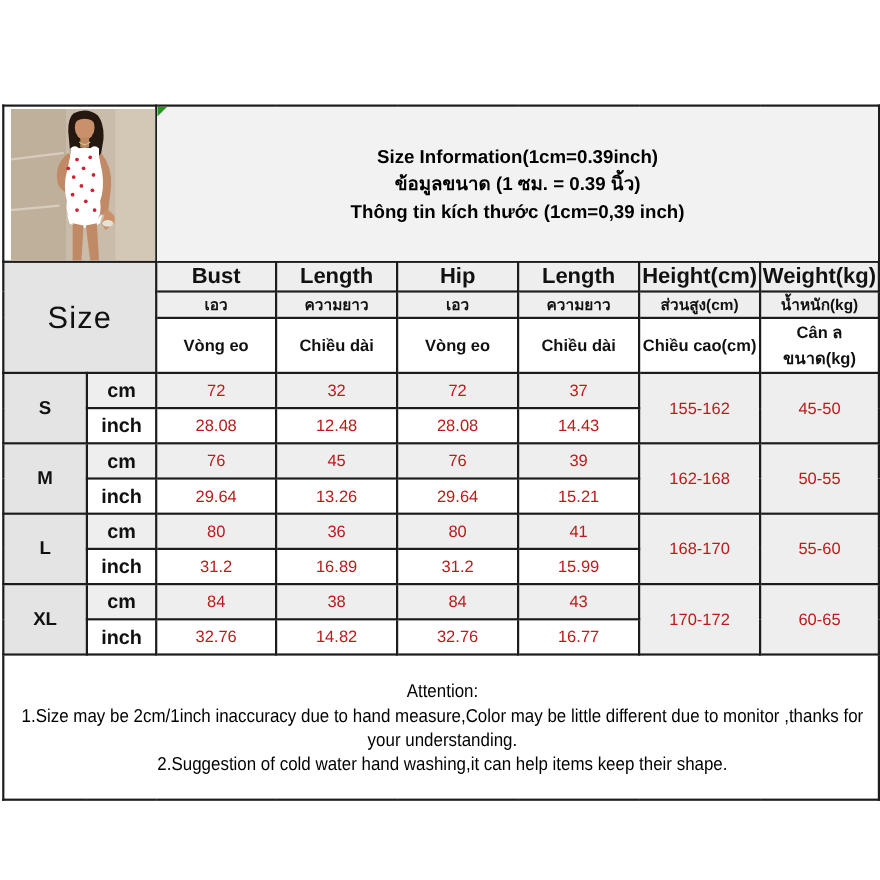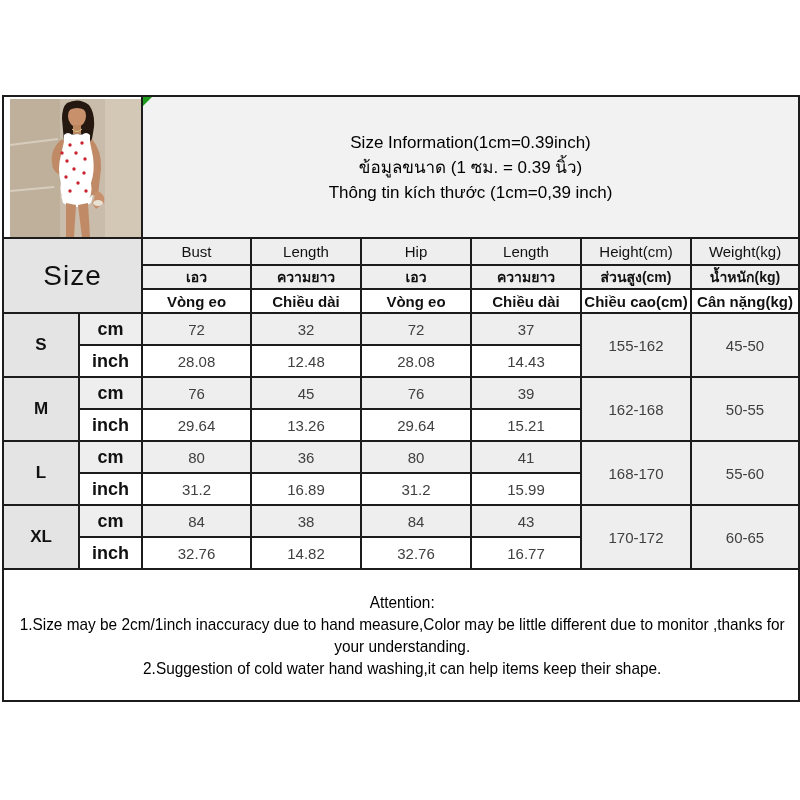--- a/index.html
+++ b/index.html
@@ -13,7 +13,7 @@
   .bg-title{background:#f2f2f2;}
   .photo-cell{background:#ffffff;vertical-align:top;}
   .title-cell{position:relative;}
-  .title-line{font-weight:normal;font-size:17px;line-height:25px;color:#000;}
+  .title-line{font-weight:bold;font-size:17px;line-height:25px;color:#000;}
   .green-tri{position:absolute;top:0;left:0;width:0;height:0;border-top:9px solid #1d9b1d;border-right:9px solid transparent;}
   .hdr-en{font-weight:normal;font-size:15px;}
   .hdr-th{font-weight:bold;font-size:14px;}

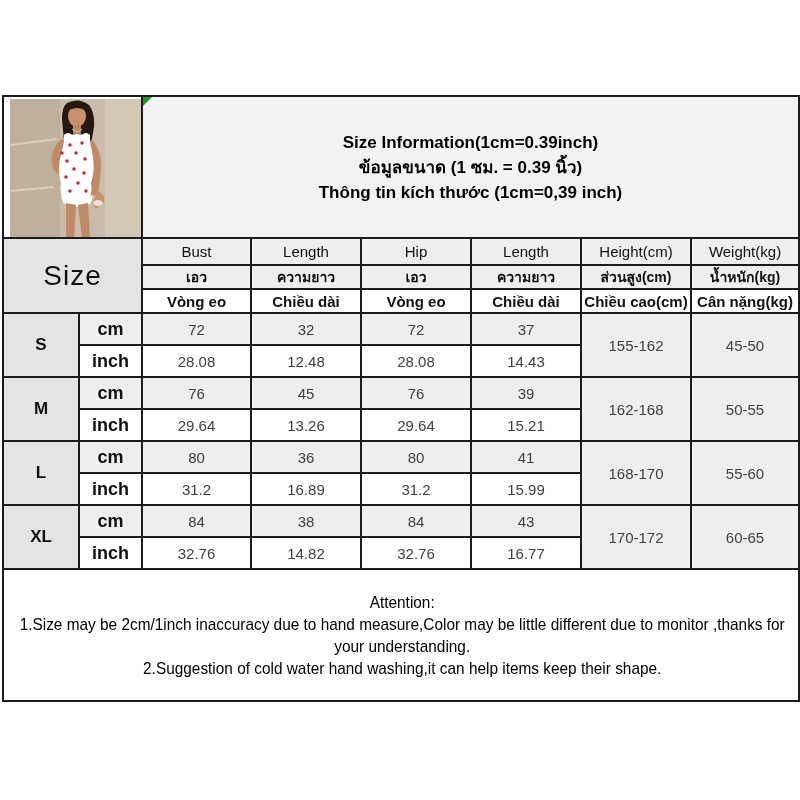--- a/index.html
+++ b/index.html
@@ -15,7 +15,7 @@
   .title-cell{position:relative;}
   .title-line{font-weight:bold;font-size:17px;line-height:25px;color:#000;}
   .green-tri{position:absolute;top:0;left:0;width:0;height:0;border-top:9px solid #1d9b1d;border-right:9px solid transparent;}
-  .hdr-en{font-weight:normal;font-size:15px;}
+  .hdr-en{font-weight:bold;font-size:20px;}
   .hdr-th{font-weight:bold;font-size:14px;}
   .hdr-vi{font-weight:bold;font-size:15px;}
   .size-big{font-weight:normal;font-size:28px;letter-spacing:1px;}

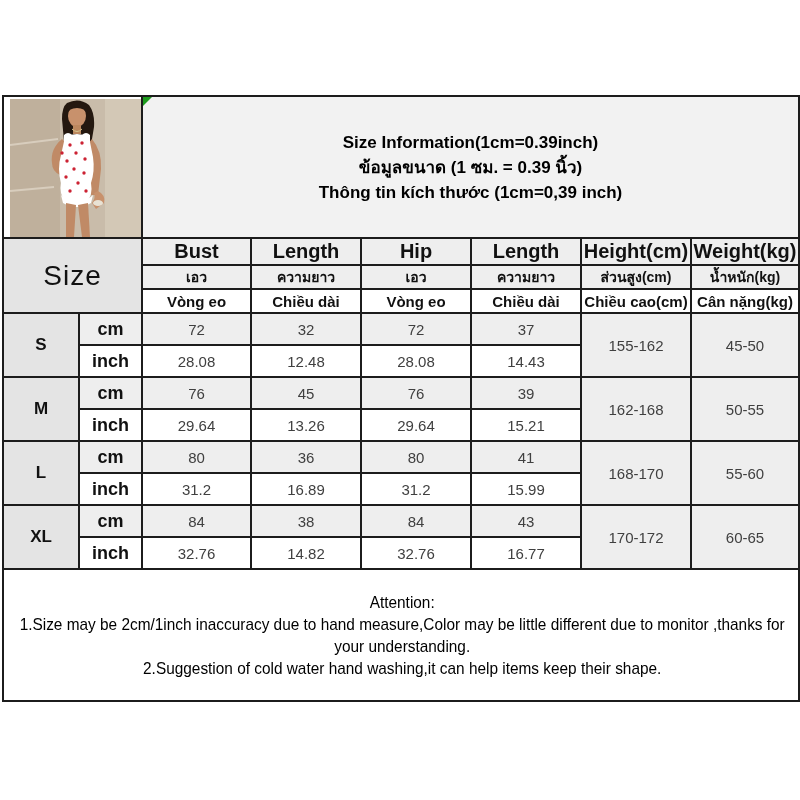--- a/index.html
+++ b/index.html
@@ -122,7 +122,7 @@
       <td class="bg-white hdr-vi">Vòng eo</td>
       <td class="bg-white hdr-vi">Chiều dài</td>
       <td class="bg-white hdr-vi">Chiều cao(cm)</td>
-      <td class="bg-white hdr-vi">Cân nặng(kg)</td>
+      <td class="bg-white hdr-vi">Cân ลขนาด(kg)</td>
     </tr>
 
     <tr style="height:32px;">

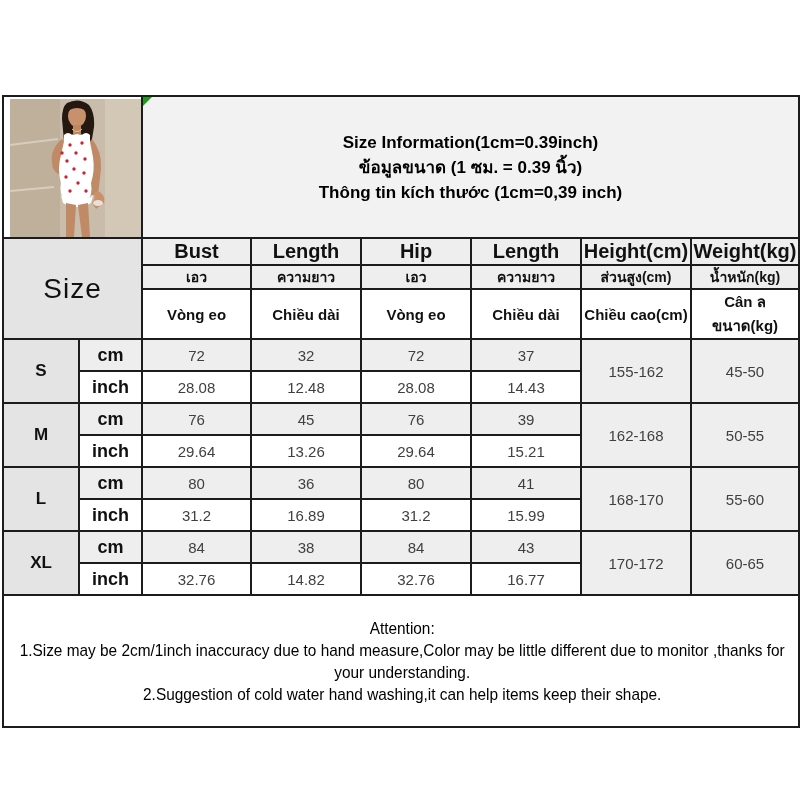--- a/index.html
+++ b/index.html
@@ -21,7 +21,7 @@
   .size-big{font-weight:normal;font-size:28px;letter-spacing:1px;}
   .size-lab{font-weight:bold;font-size:17px;}
   .unit-lab{font-weight:bold;font-size:18px;}
-  .val{font-size:15px;font-weight:400;color:#404040;}
+  .val{font-size:15px;font-weight:400;color:#b91c1c;}
   .attn-cell{text-align:left;vertical-align:top;background:#ffffff;border-radius:26px;}
   .attn-inner{width:872px;transform:scaleX(0.905);transform-origin:left top;padding:2px 0 0 4px;font-size:17px;line-height:22px;color:#000;}
   .attn-inner p{margin:0;}

